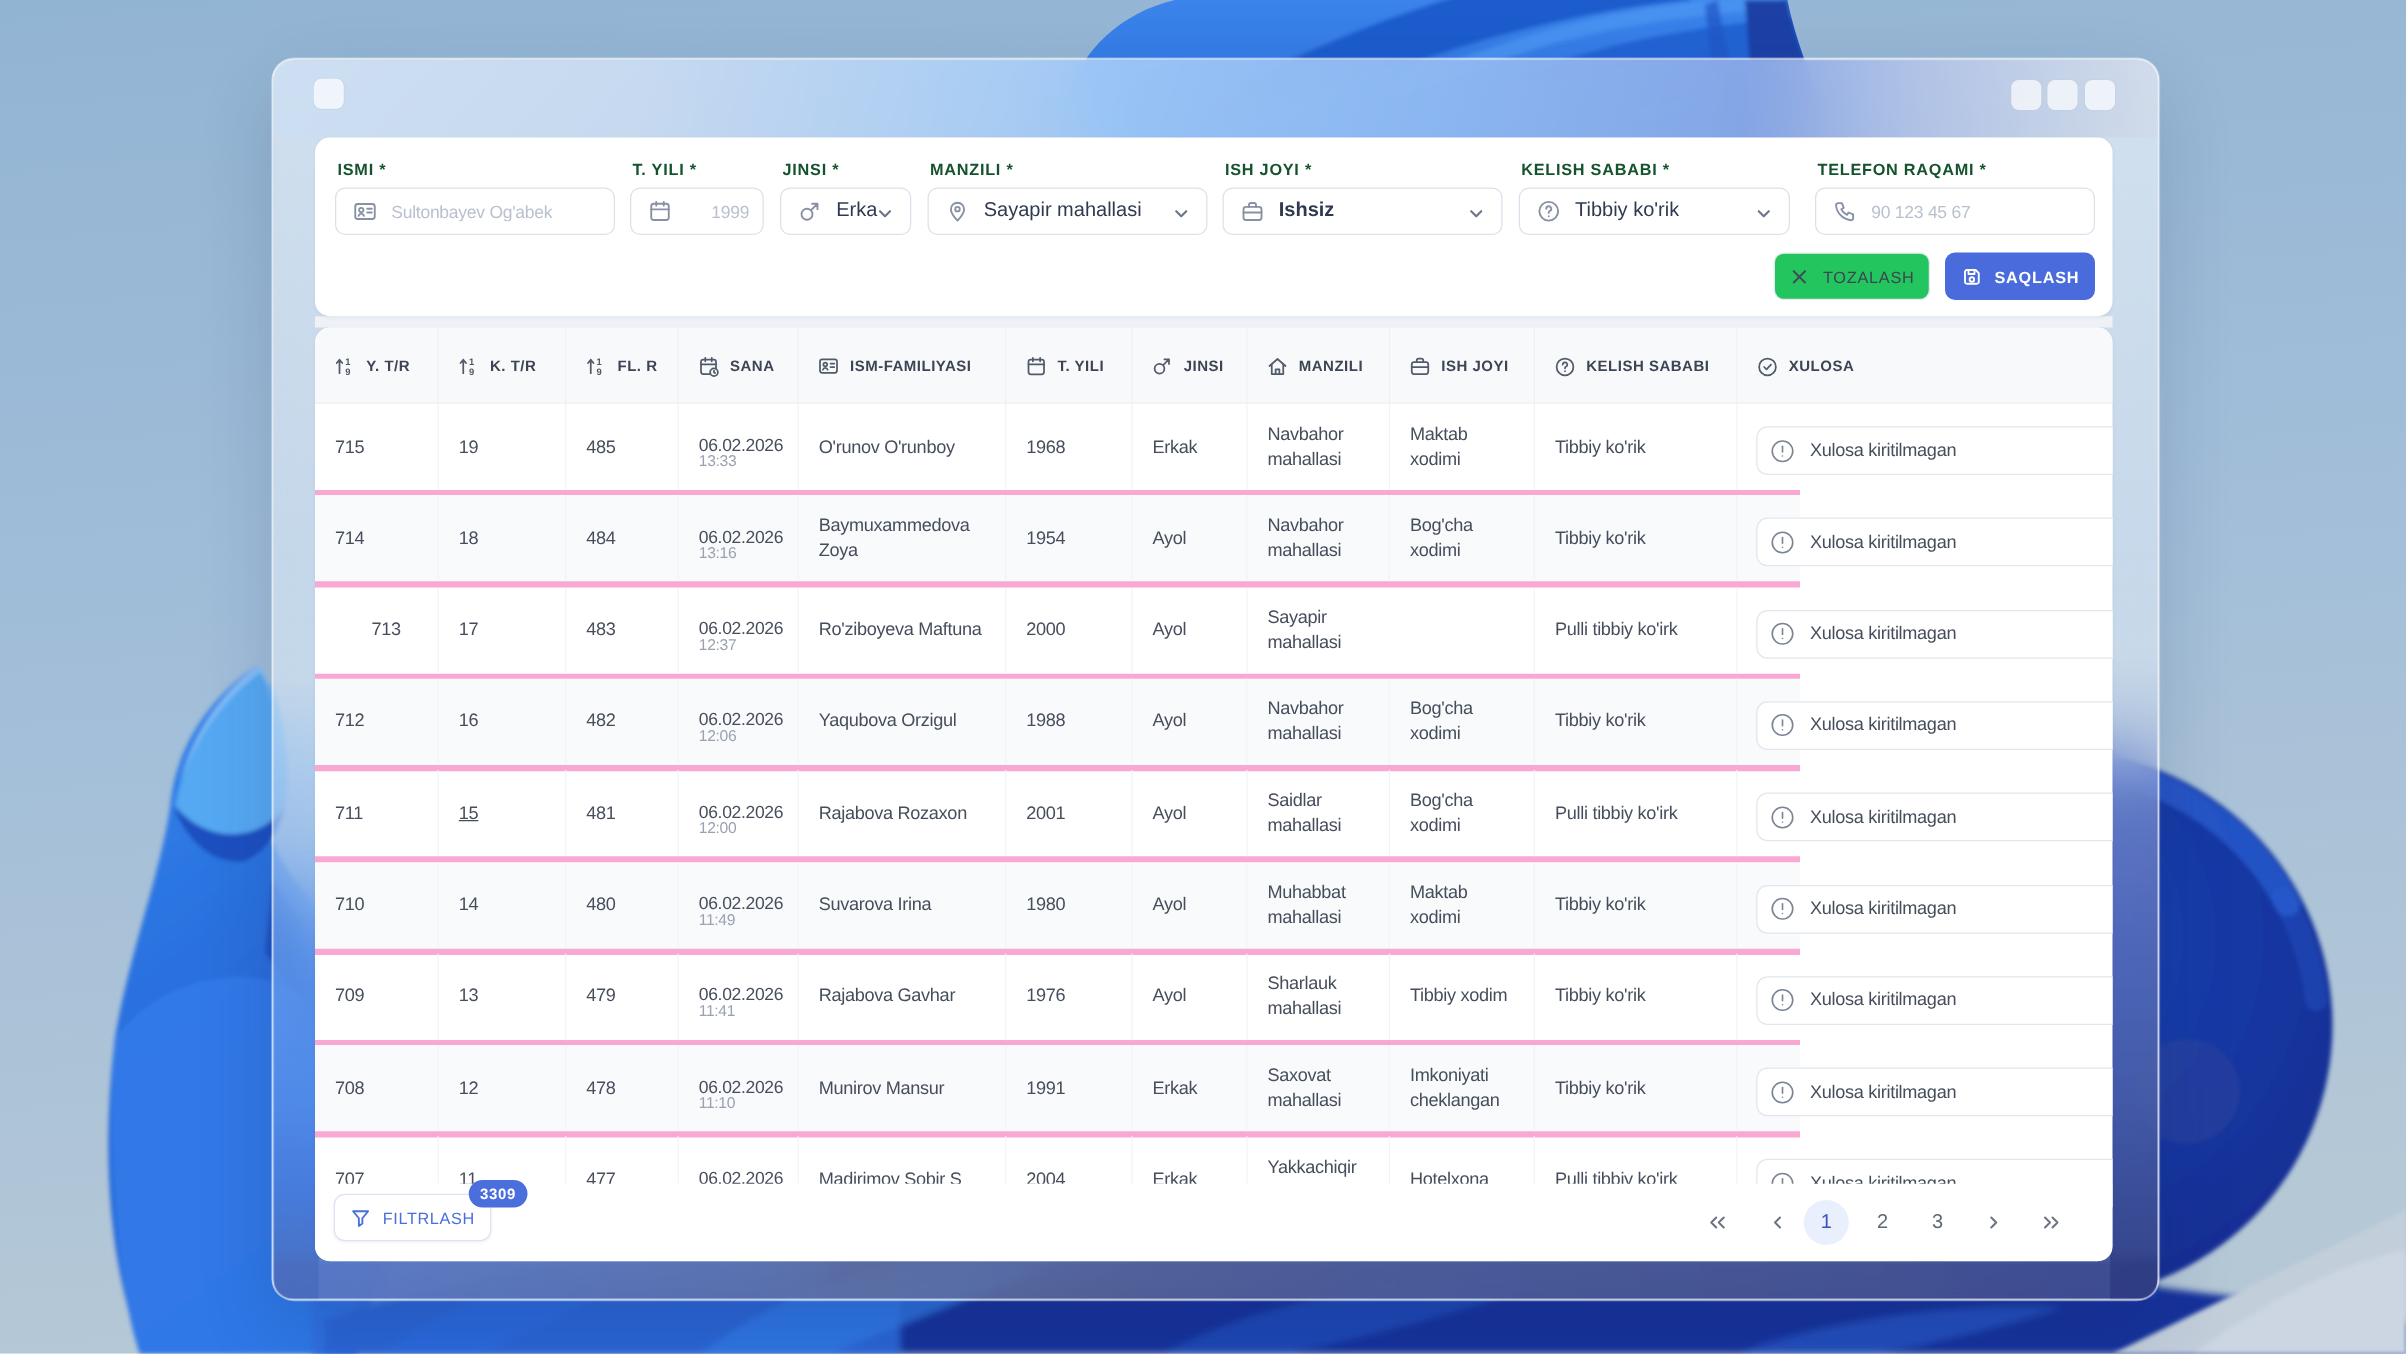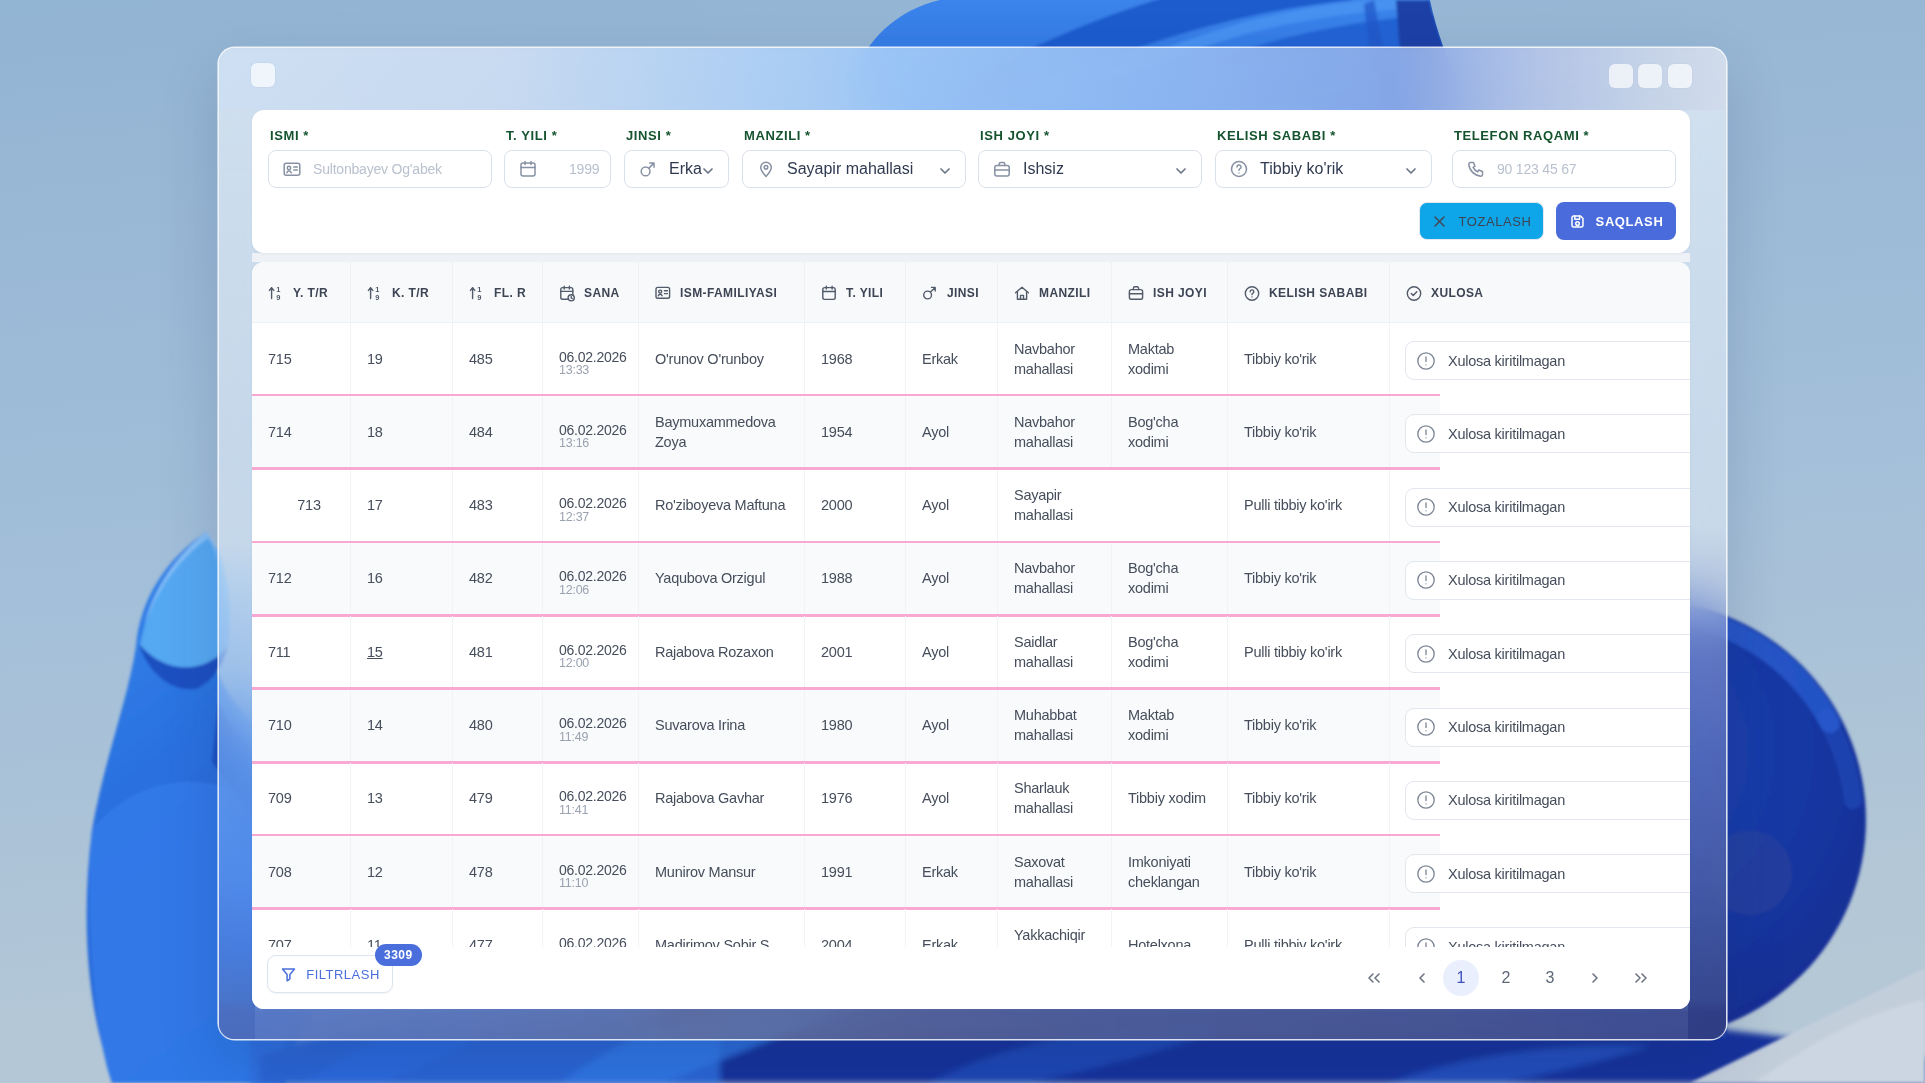--- a/index.html
+++ b/index.html
@@ -198,7 +198,7 @@
           <path d="M4 6l4 4 4-4"></path>
         </svg>
     </div>
-    <div class="inp" style="left:726px; width:224px;">
+    <div class="inp" style="left:726px; width:224px;font-weight:bold;">
       <svg class="ic" width="20" height="20" viewBox="0 0 20 20" fill="none" stroke="#8791a3" stroke-width="1.5" stroke-linecap="round" stroke-linejoin="round">
         <rect x="2.8" y="6.5" width="14.4" height="10.5" rx="2"></rect>
           <path d="M7.2 6.5V5a1.6 1.6 0 0 1 1.6-1.6h2.4A1.6 1.6 0 0 1 12.8 5v1.5M2.8 11h14.4"></path>

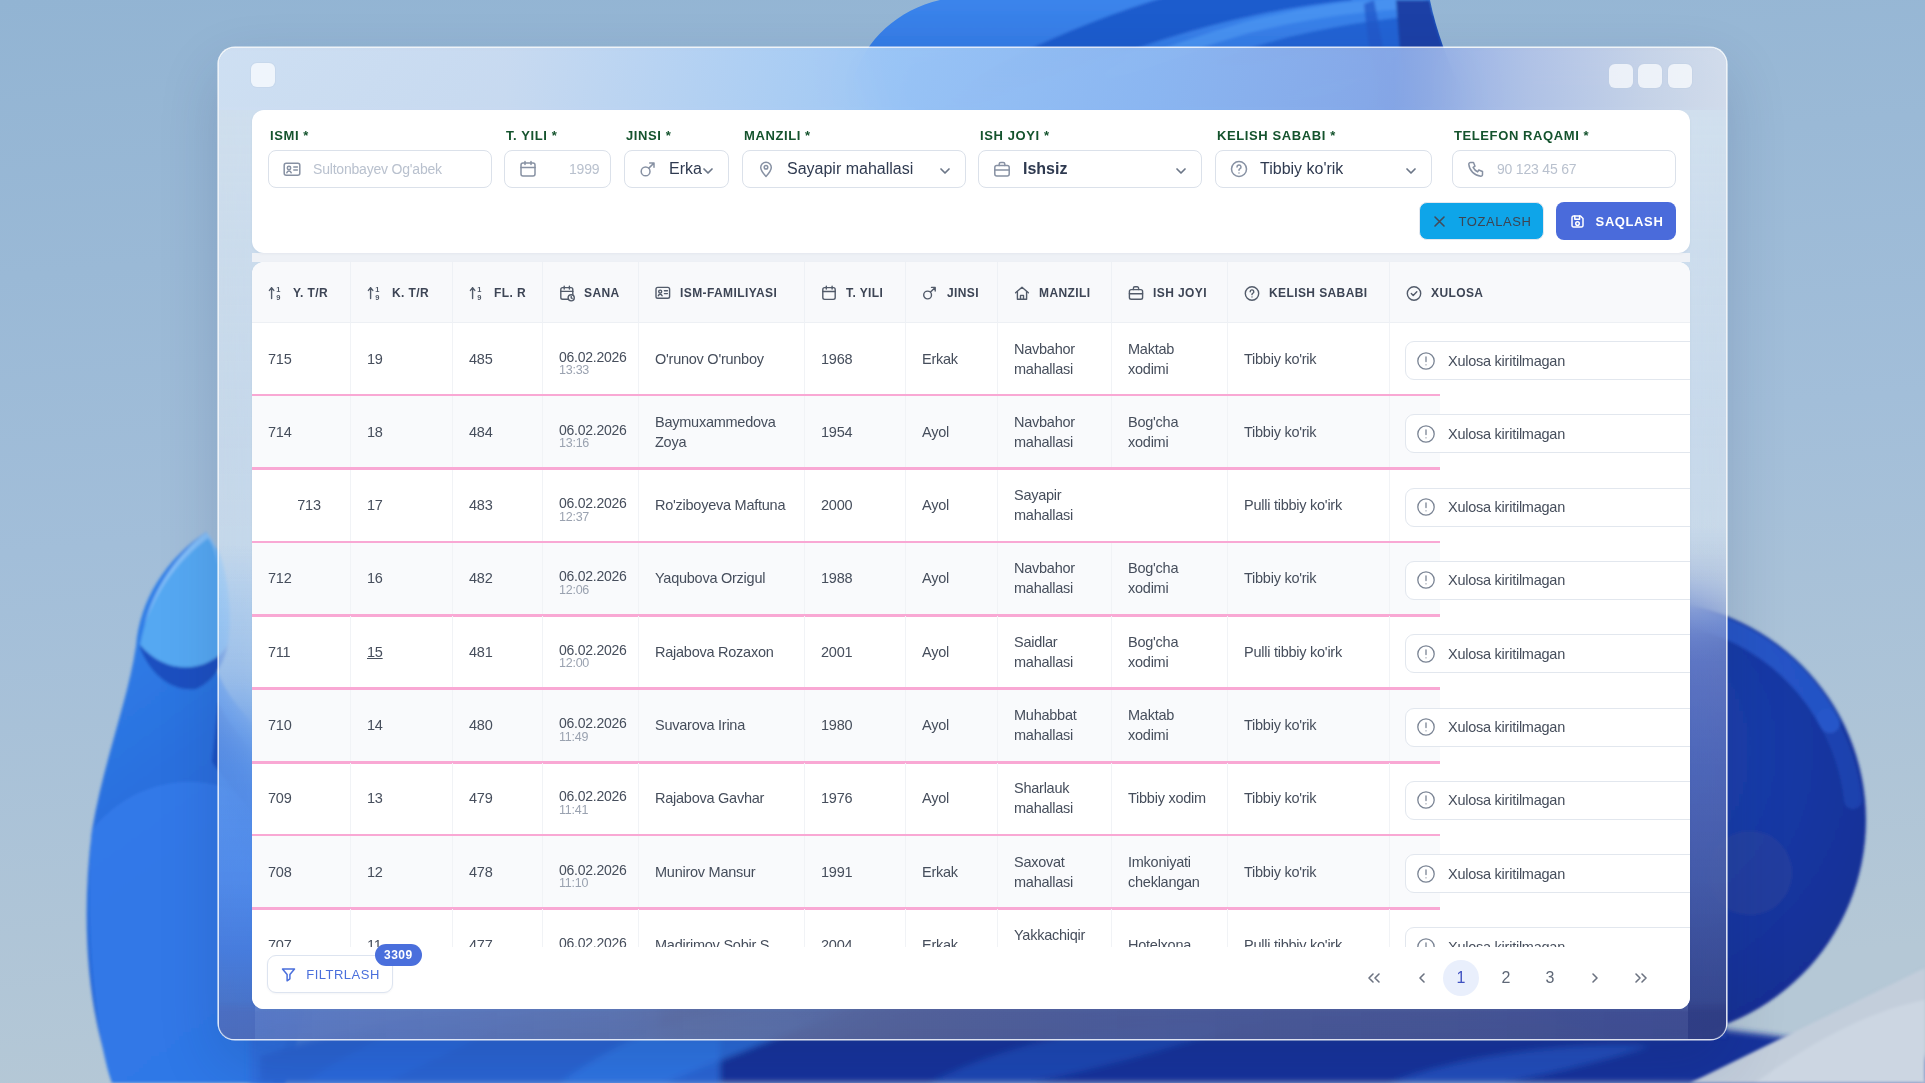--- a/index.html
+++ b/index.html
@@ -30,7 +30,7 @@
   .chev { position:absolute; right:12px; top:12px; }
 
   .btn { position:absolute; top:92px; height:38px; border-radius:8px; display:flex; align-items:center; justify-content:center; }
-  .btn-toz { left:1167px; width:125px; background:#0ea5e9; border:1px solid #e4e8ef; color:#3d4553; font-size:13px; letter-spacing:0.6px; }
+  .btn-toz { left:1167px; width:125px; background:#22c55e; border:1px solid #e4e8ef; color:#3d4553; font-size:13px; letter-spacing:0.6px; }
   .btn-saq { left:1304px; width:120px; background:#4a6bdb; color:#fff; font-size:13px; font-weight:bold; letter-spacing:0.6px; }
 
   

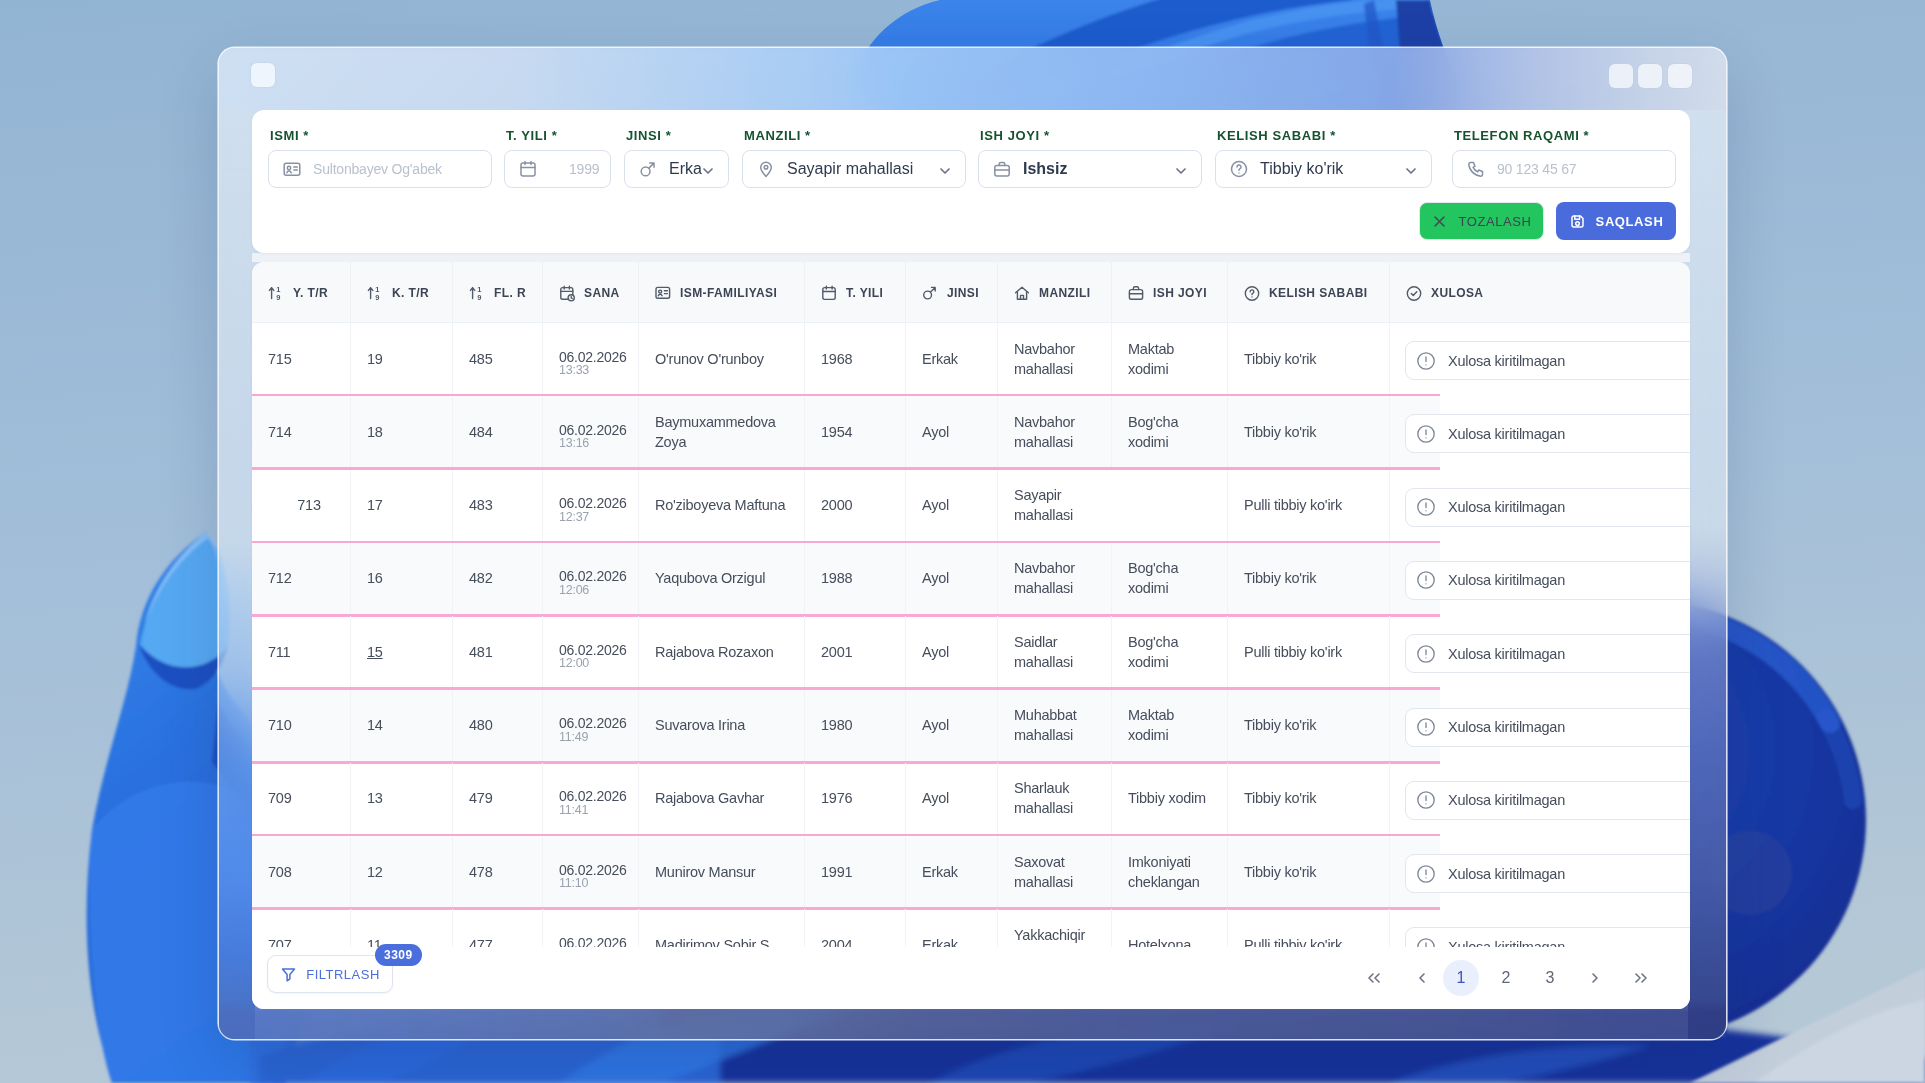--- a/index.html
+++ b/index.html
@@ -39,7 +39,7 @@
         font-size:12px; font-weight:bold; letter-spacing:0.4px; color:#3d4555; }
   .th.first { border-left:none; }
   .th svg { margin:0 8px 0 15px; }
-  .row { position:absolute; left:0; width:1188px; height:74px; border-bottom:3px solid #f9a8d4; }
+  .row { position:absolute; left:0; width:1188px; height:74px; border-bottom:5px solid #f9a8d4; }
   .row.alt { background:#f9fafc; }
   .cell { position:absolute; top:0; height:100%; display:flex; align-items:center; border-left:1px solid #f1f3f6;
           font-size:14.5px; letter-spacing:-0.25px; color:#464e5c; }

